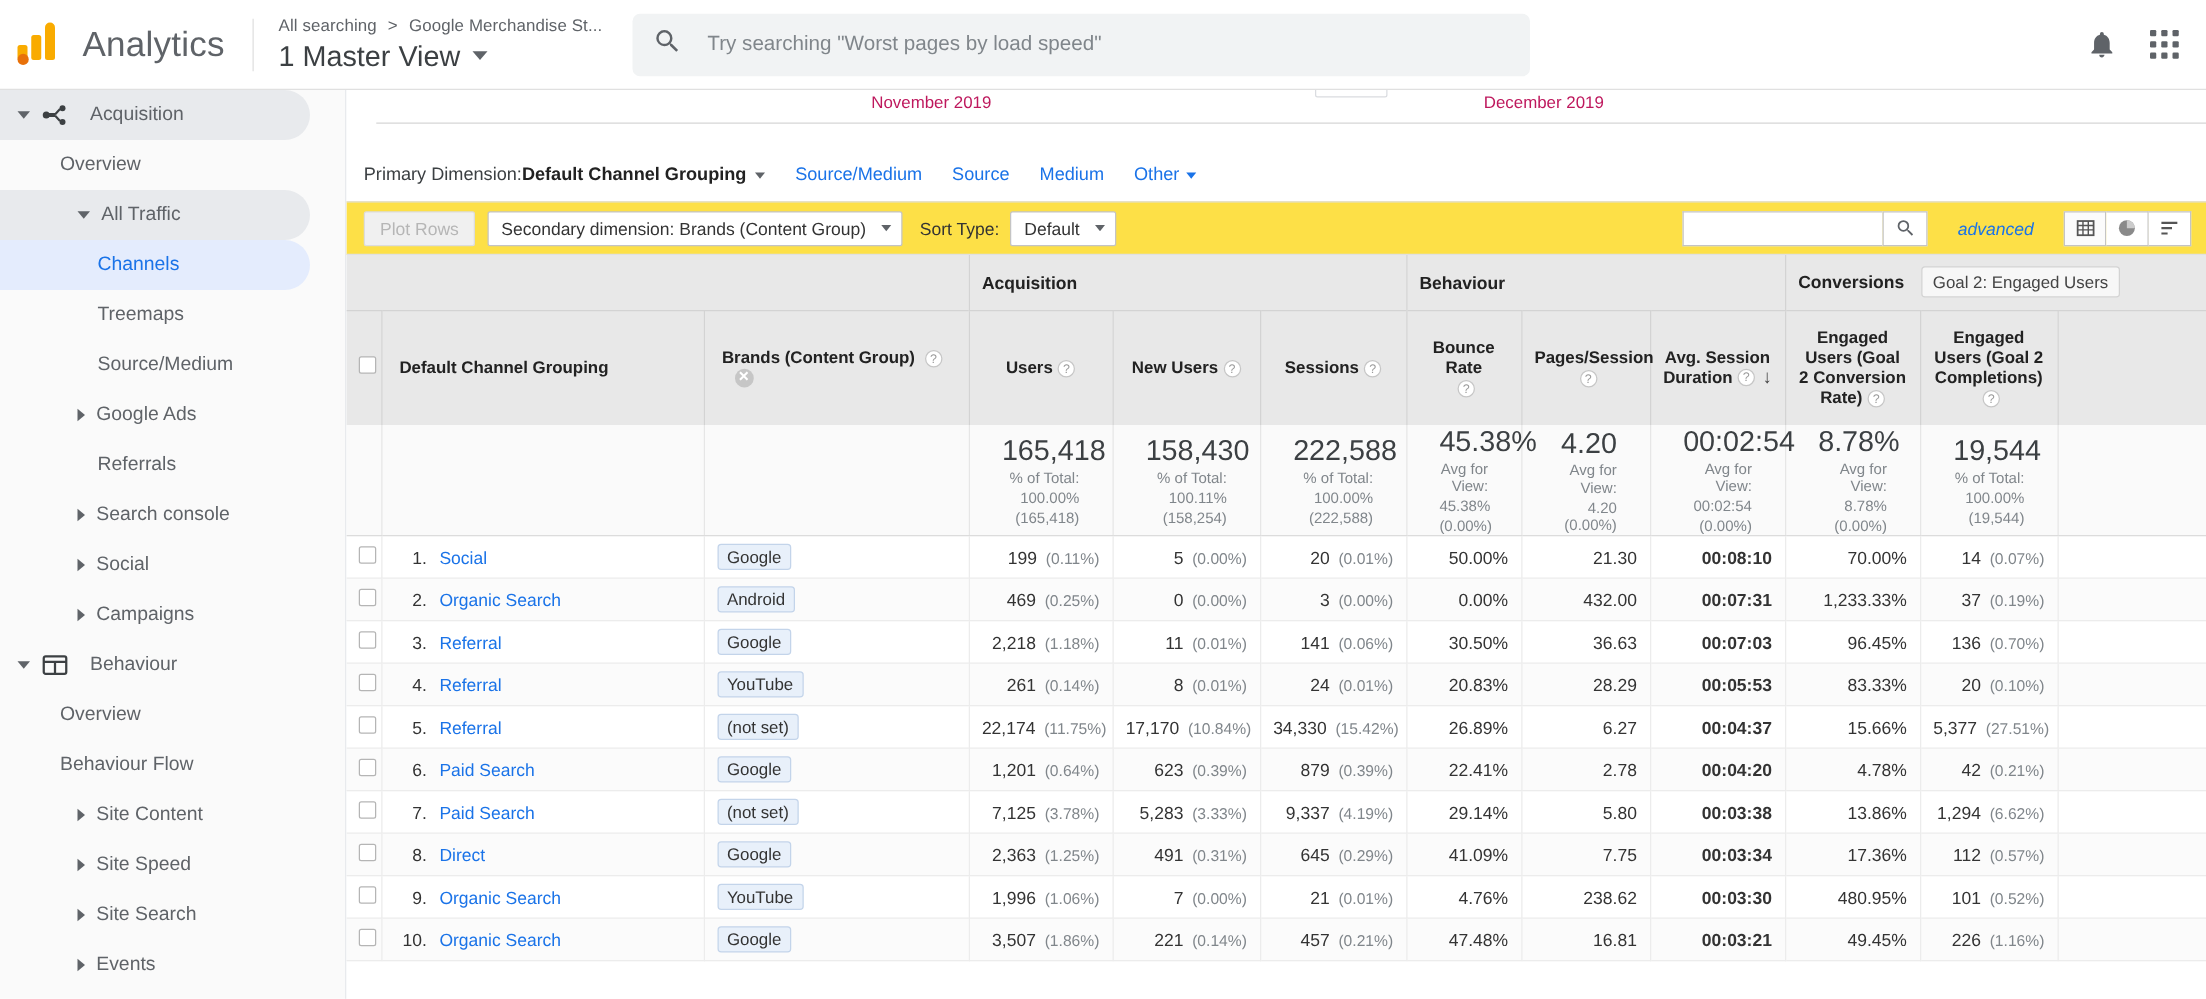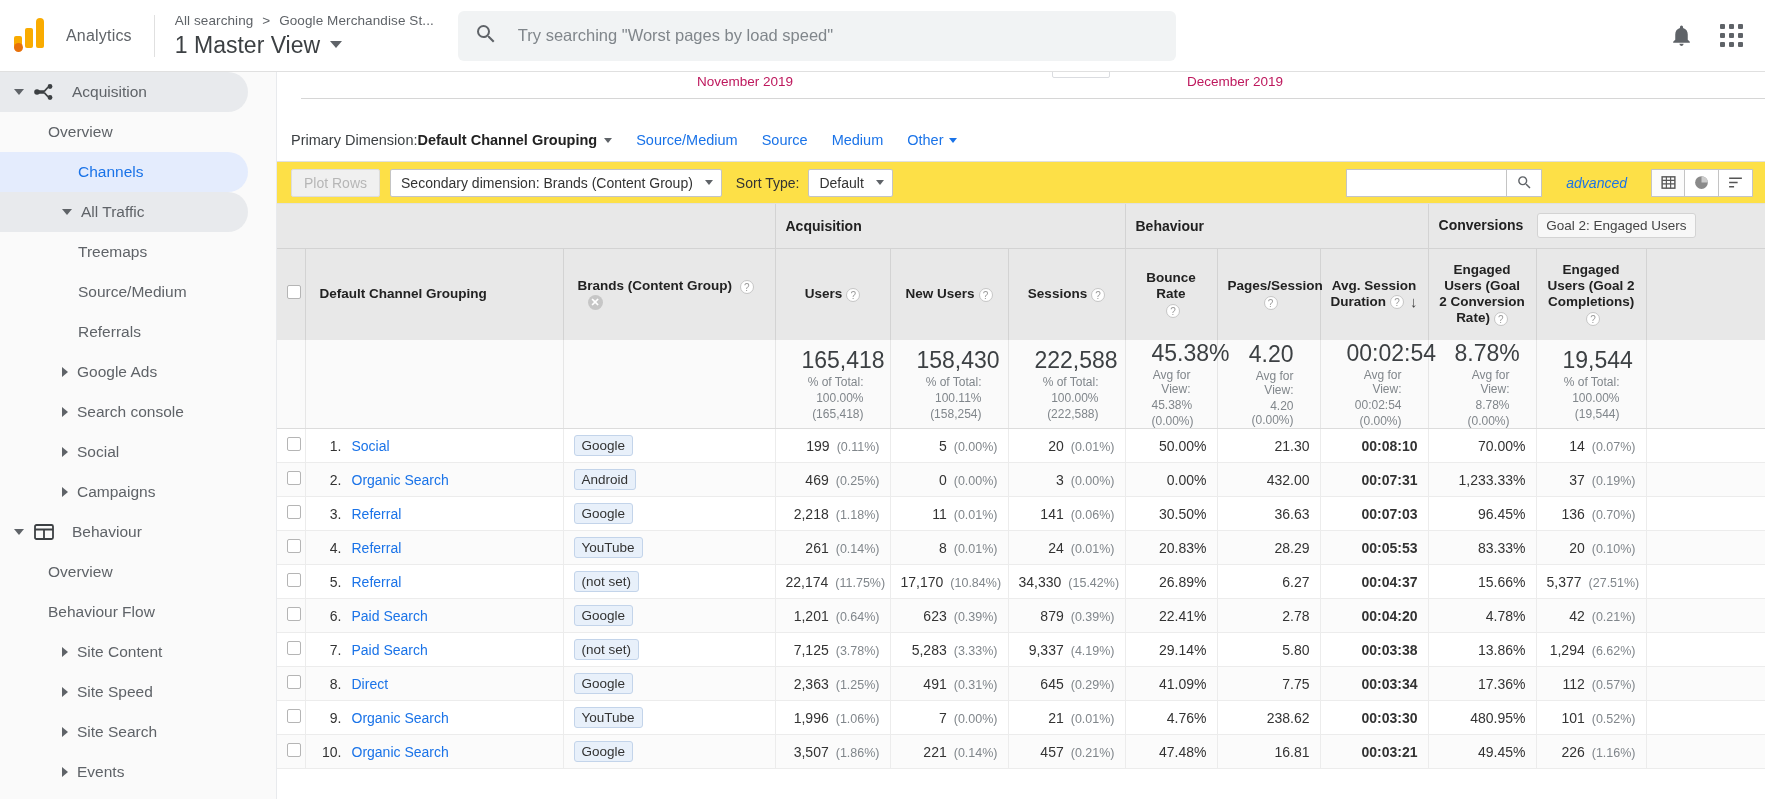--- a/index.html
+++ b/index.html
@@ -28,7 +28,7 @@
   .ga-logo .b3 { left: 24px; width: 8px; height: 30px; background: #f9ab00; border-radius: 4px 4px 2px 2px;}
   .ga-logo .dot { position: absolute; left: 2px; bottom: 4px; width: 9px; height: 9px; border-radius: 50%; background: #e8710a; }
   .brand-text {
-    font-size: 16px; color: #5f6368; margin-left: 14px;
+    font-size: 28px; color: #5f6368; margin-left: 14px;
     font-weight: 400; letter-spacing: .2px;
   }
   .vdiv { width: 1px; height: 42px; background: #e0e0e0; margin: 0 20px 0 22px; }

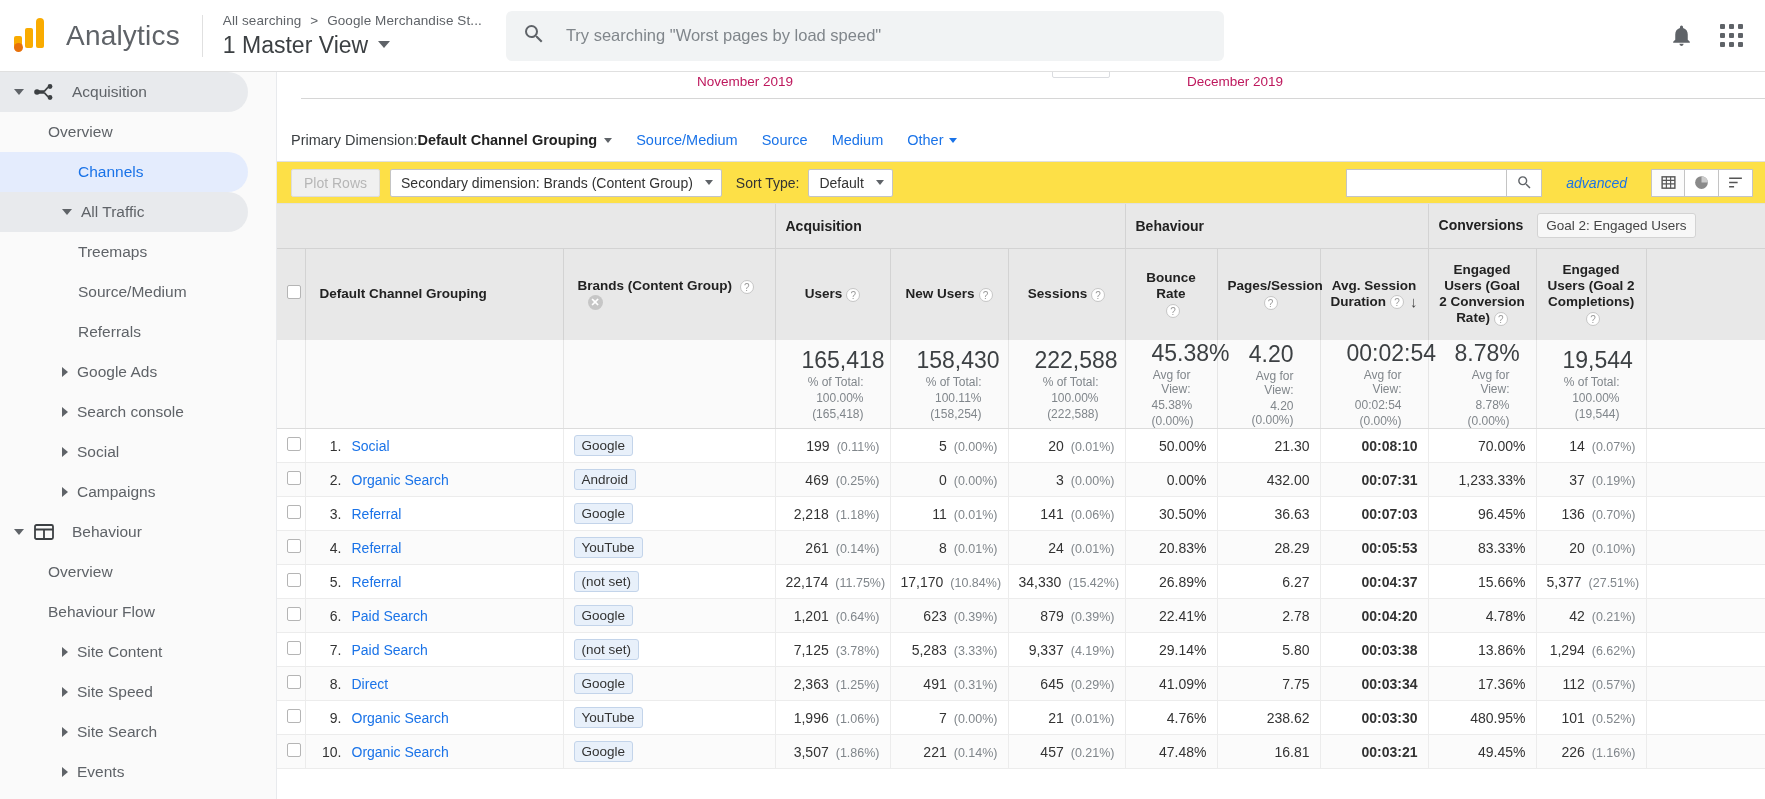--- a/index.html
+++ b/index.html
@@ -301,13 +301,13 @@
     <span>Overview</span>
   </div>
 
-  <div class="nav-item lvl3 active">
-    <span>Channels</span>
-  </div>
-
   <div class="nav-item lvl2 expandable open">
     <span class="tri down"></span>
     <span>All Traffic</span>
+  </div>
+
+  <div class="nav-item lvl3 active">
+    <span>Channels</span>
   </div>
   <div class="nav-item lvl3">
     <span>Treemaps</span>

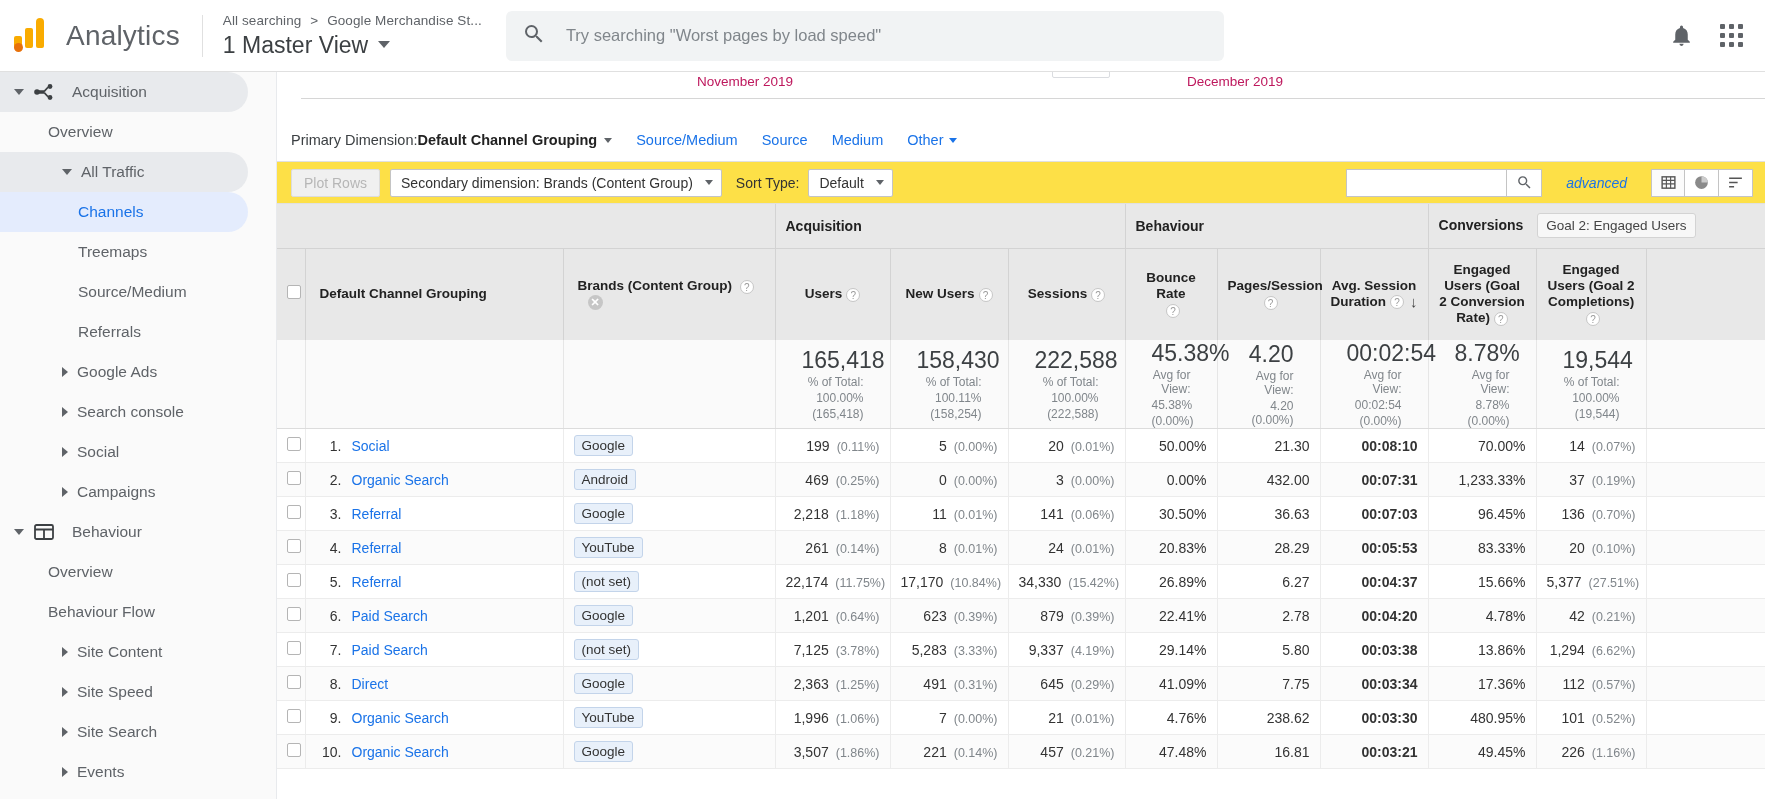--- a/index.html
+++ b/index.html
@@ -315,13 +315,13 @@
   <div class="nav-item lvl3">
     <span>Source/Medium</span>
   </div>
+  <div class="nav-item lvl2 expandable">
+    <span class="tri"></span>
+    <span>Google Ads</span>
+  </div>
+
   <div class="nav-item lvl3">
     <span>Referrals</span>
-  </div>
-
-  <div class="nav-item lvl2 expandable">
-    <span class="tri"></span>
-    <span>Google Ads</span>
   </div>
   <div class="nav-item lvl2 expandable">
     <span class="tri"></span>

